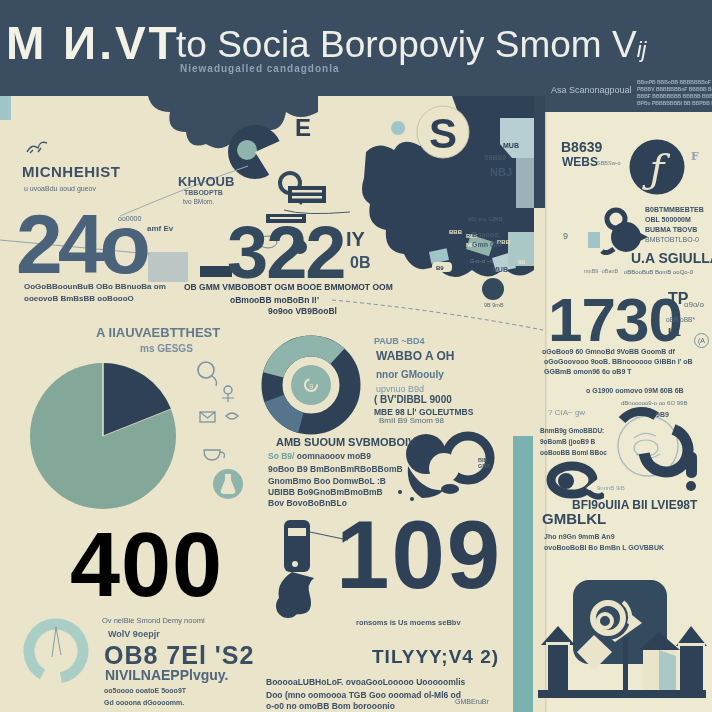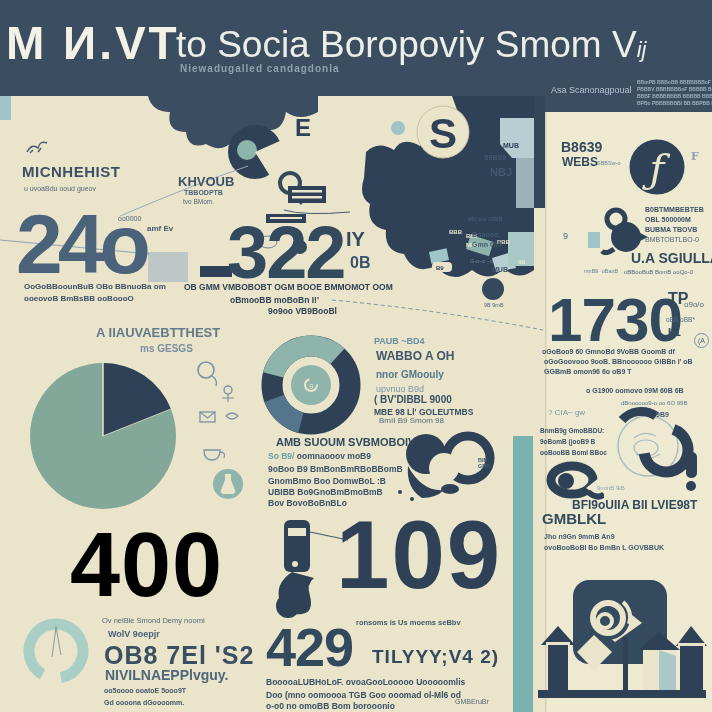--- a/index.html
+++ b/index.html
@@ -194,7 +194,6 @@
     <path d="M48,18 L86,26" stroke="#44596d" stroke-width="1.2" fill="none"></path>
   </svg>
   <div class="t b" style="left:336px;top:500px;font-size:96px;letter-spacing:2px;color:#2e4156;">109</div>
-  <div class="t b" style="left:266px;top:616px;font-size:54px;letter-spacing:-1px;color:#33495e;">429</div>
   <div class="t b" style="left:356px;top:618px;font-size:7.5px;color:#42586e;">ronsoms is Us moems seBbv</div>
   <div class="t b" style="left:372px;top:646px;font-size:19px;letter-spacing:1px;color:#33495e;">TILYYY;V4 2)</div>
   <div class="t b" style="left:266px;top:677px;font-size:8.5px;color:#3a5066;">BooooaLUBHoLoF. ovoaGooLooooo Uooooomlis</div>

